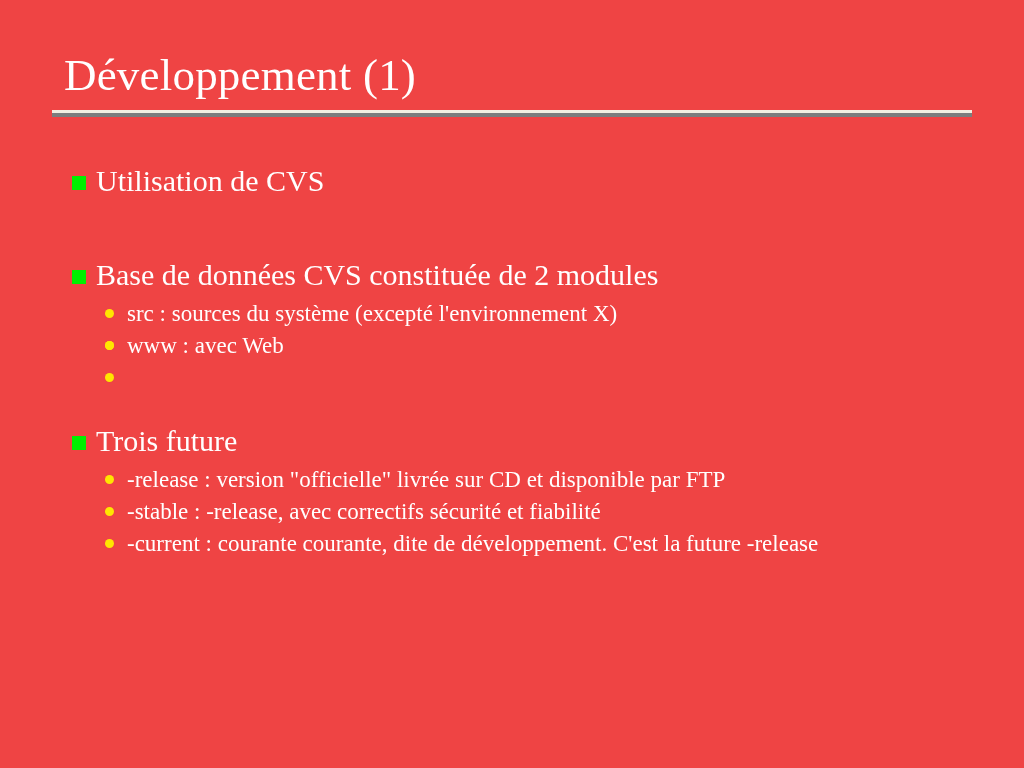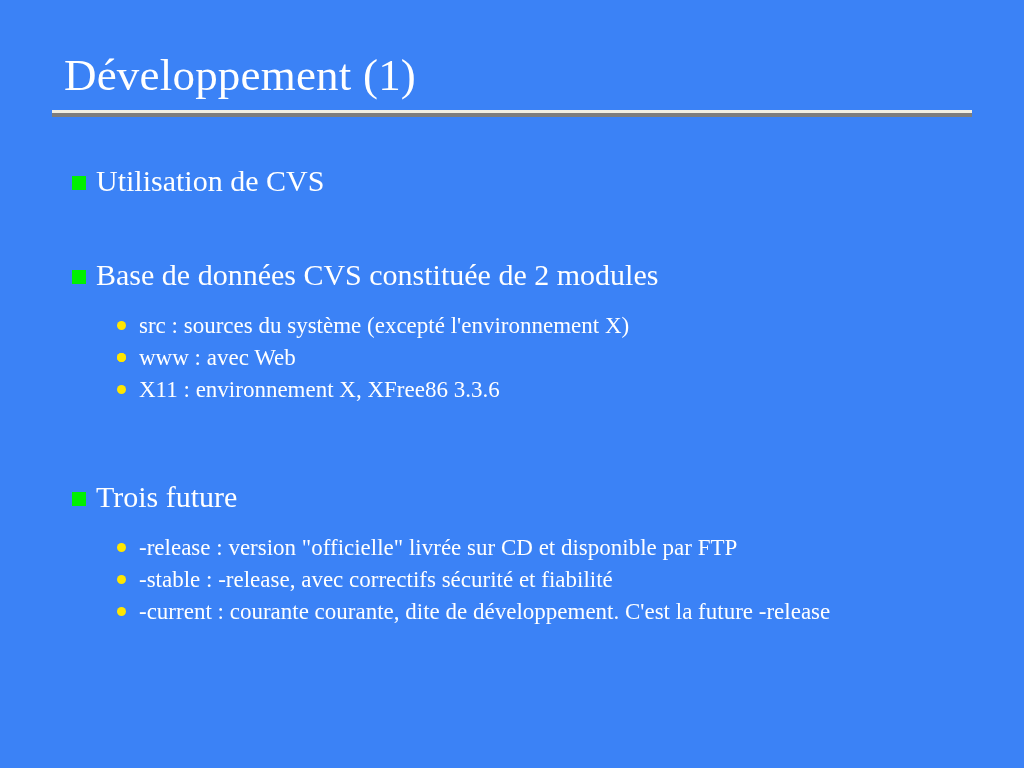--- a/index.html
+++ b/index.html
@@ -18,7 +18,7 @@
     position: relative;
     width: 1024px;
     height: 768px;
-    background: #3b82f6;
+    background: #ef4444;
     box-sizing: border-box;
   }
 

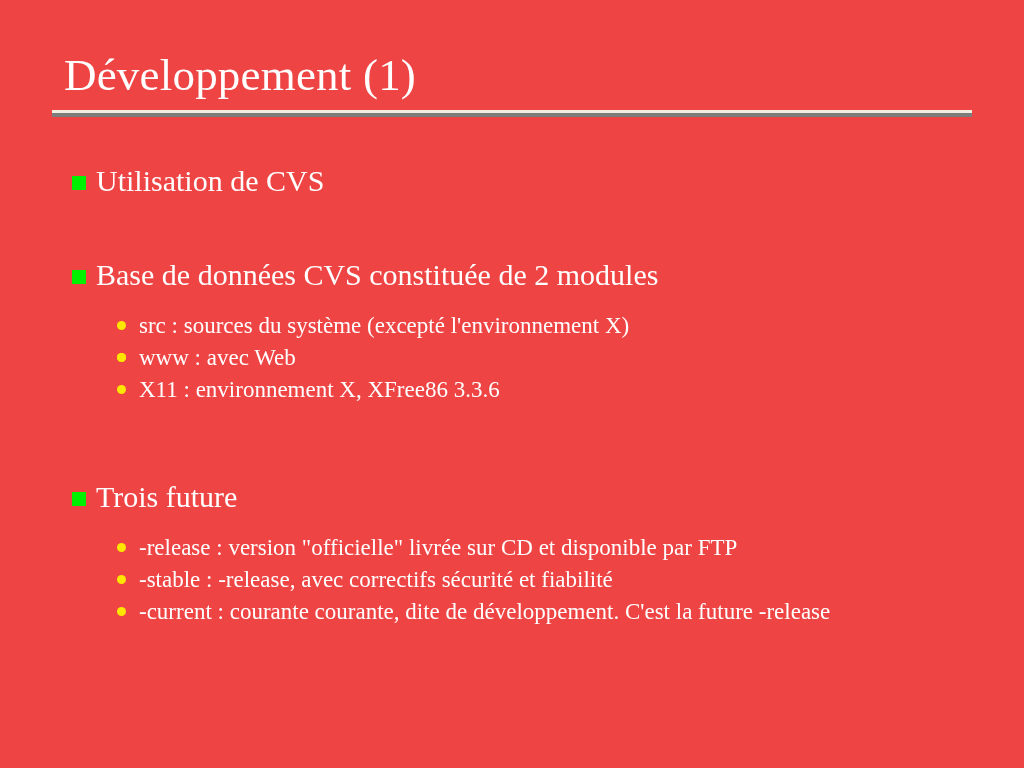--- a/index.html
+++ b/index.html
@@ -90,7 +90,7 @@
 
   
   .l2-list {
-    margin: 16px;
+    margin: 4px;
     padding: 0;
     list-style: none;
   }

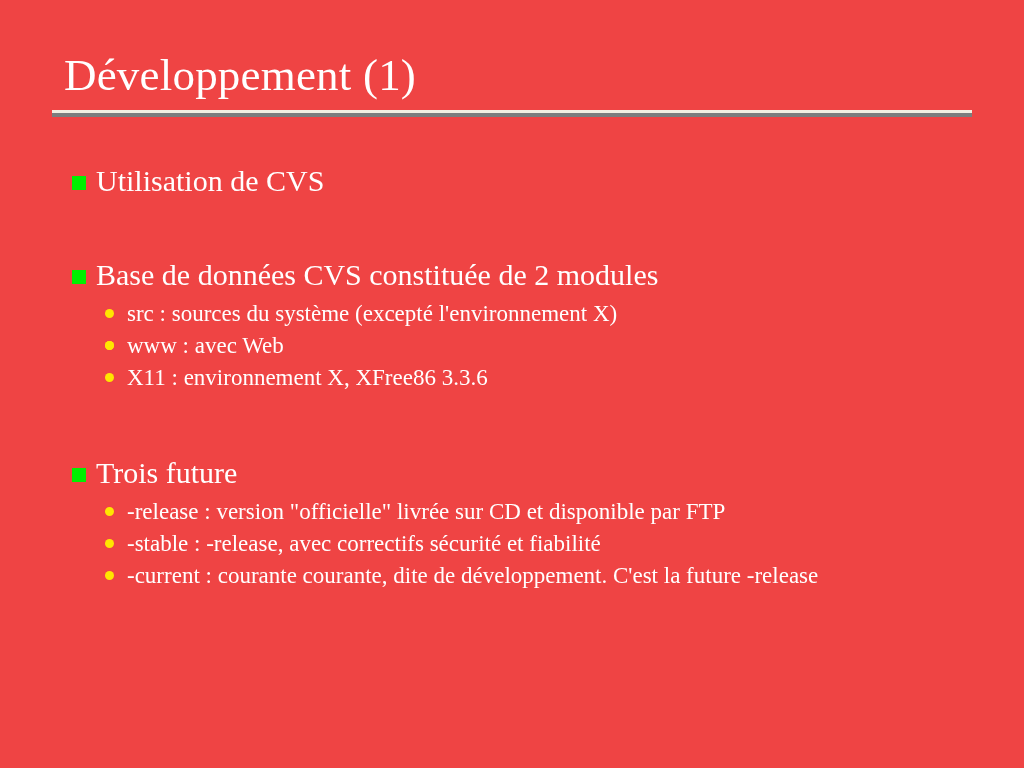--- a/index.html
+++ b/index.html
@@ -158,7 +158,6 @@
         </li>
         <li class="l2">
           <span class="bullet-dot"></span>
-          <span>X11 : environnement X, XFree86 3.3.6</span>
         </li>
       </ul>
     </div>

